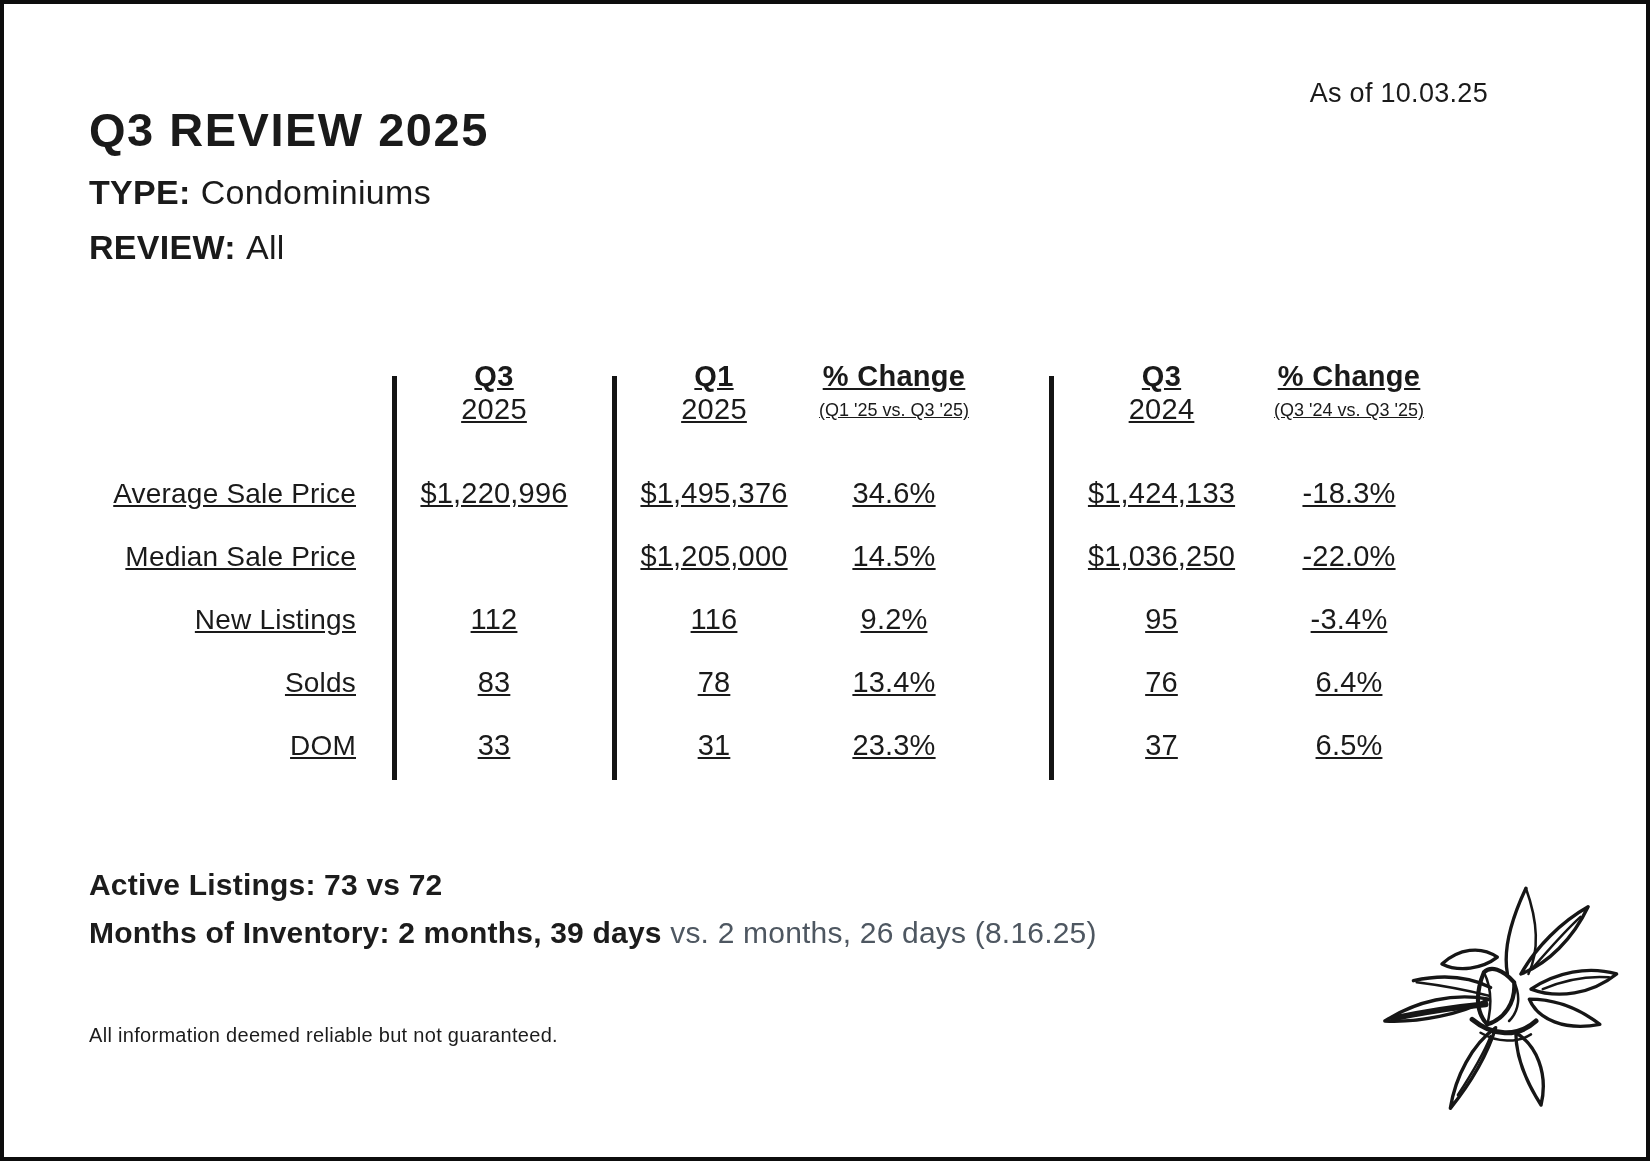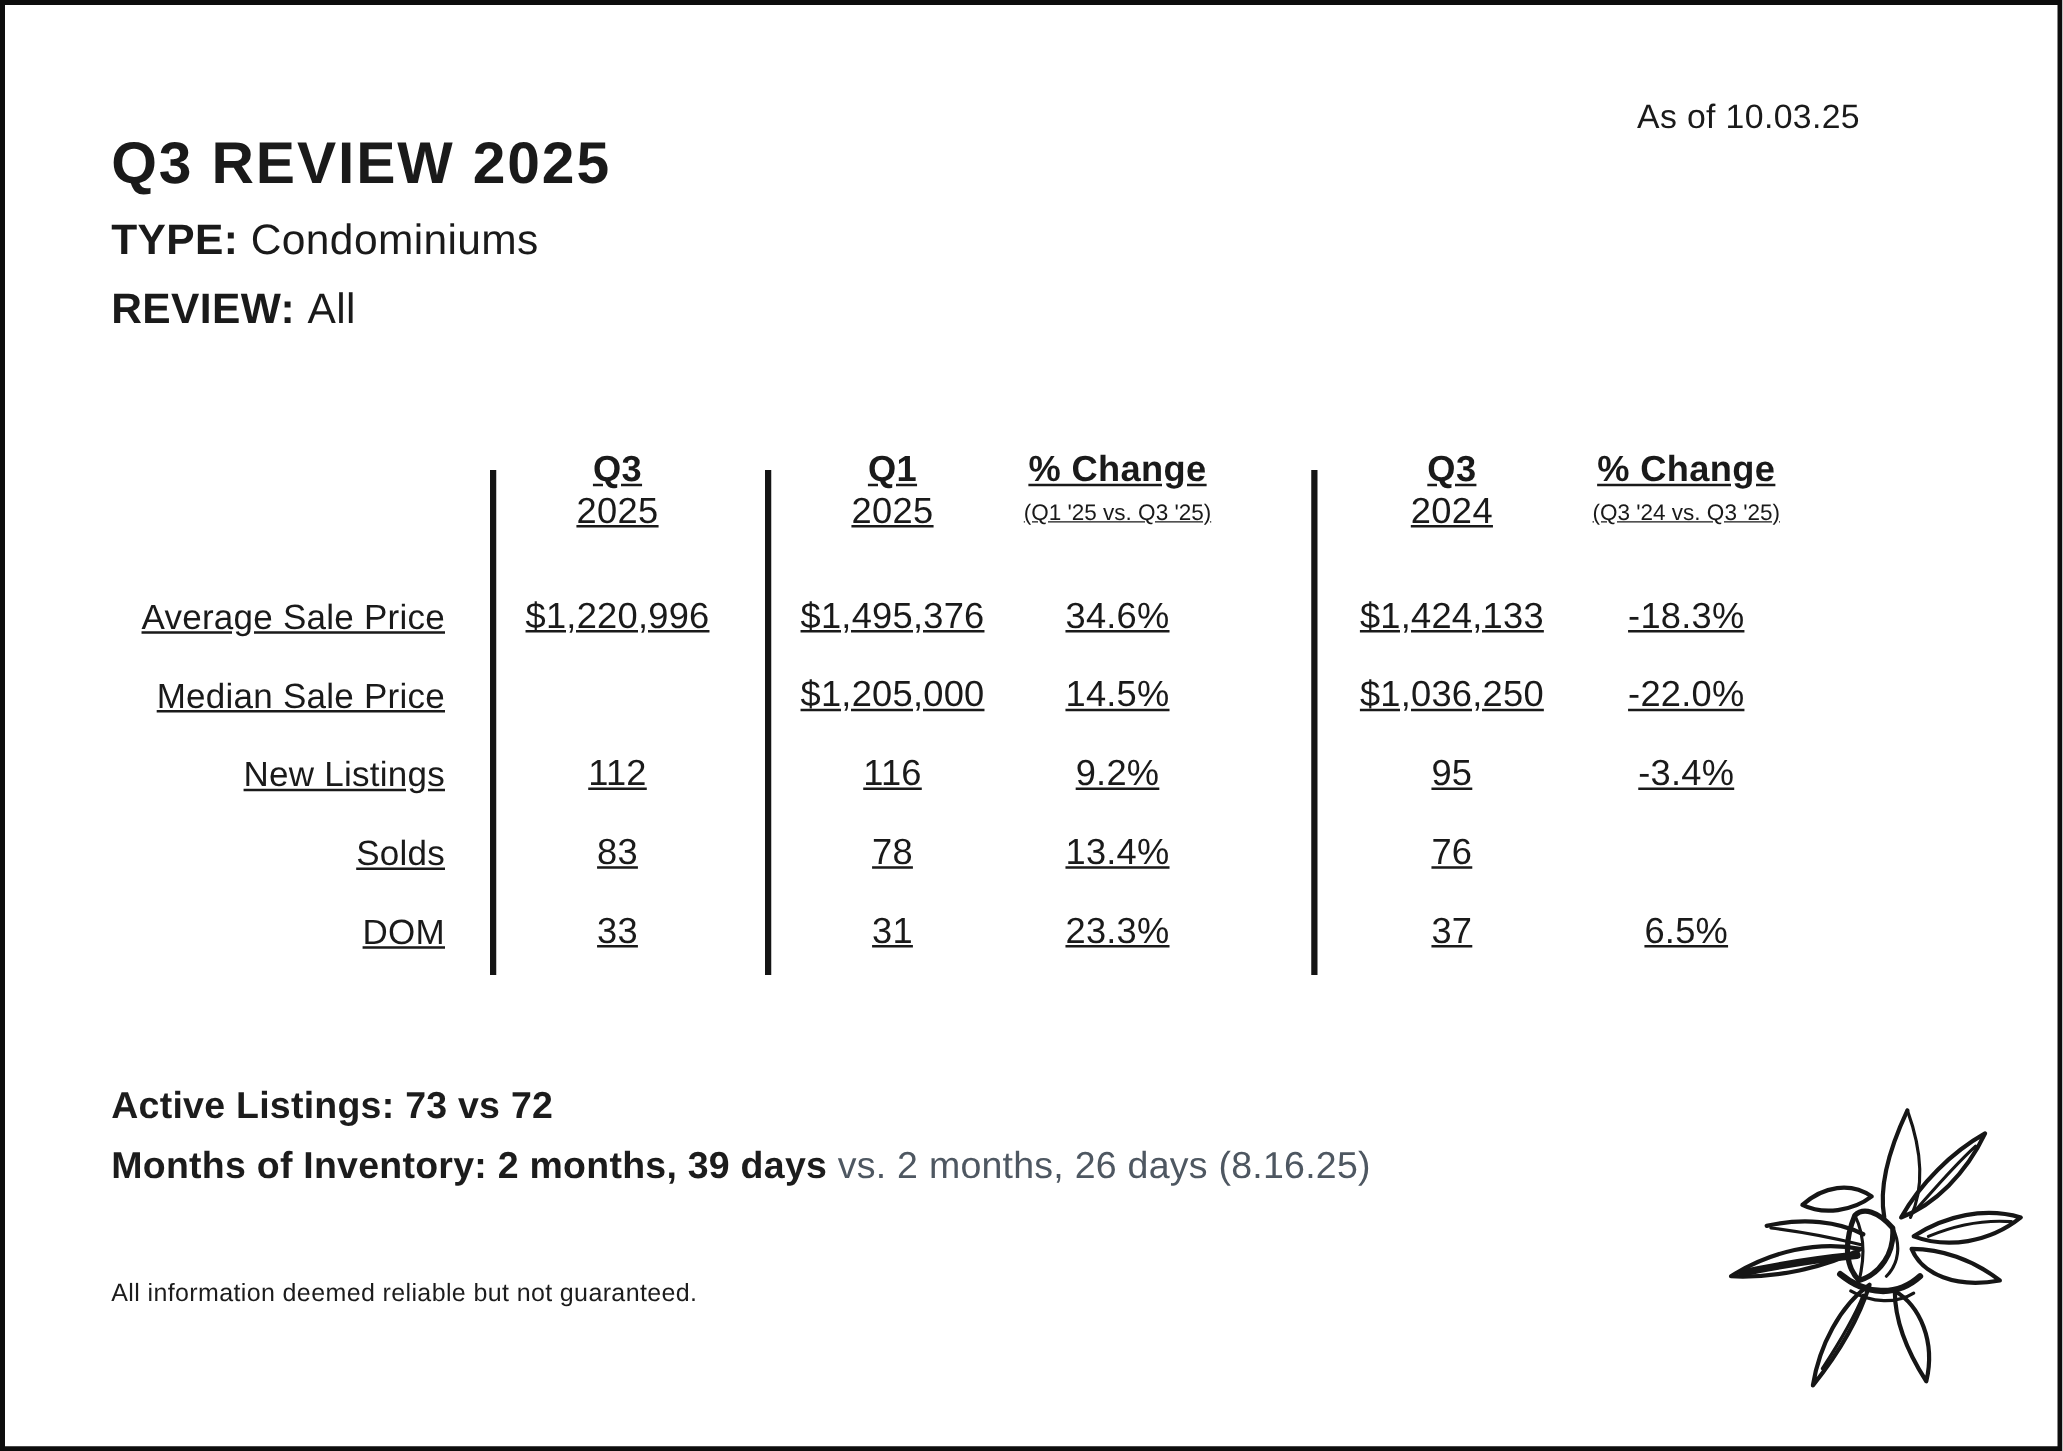--- a/index.html
+++ b/index.html
@@ -133,6 +133,7 @@
     <div class="cell c2 r4">78</div>
     <div class="cell c3 r4">13.4%</div>
     <div class="cell c4 r4">76</div>
+    <div class="cell c5 r4">6.4%</div>
 
     <div class="cell rowlabel c0 r5">DOM</div>
     <div class="cell c1 r5">33</div>

